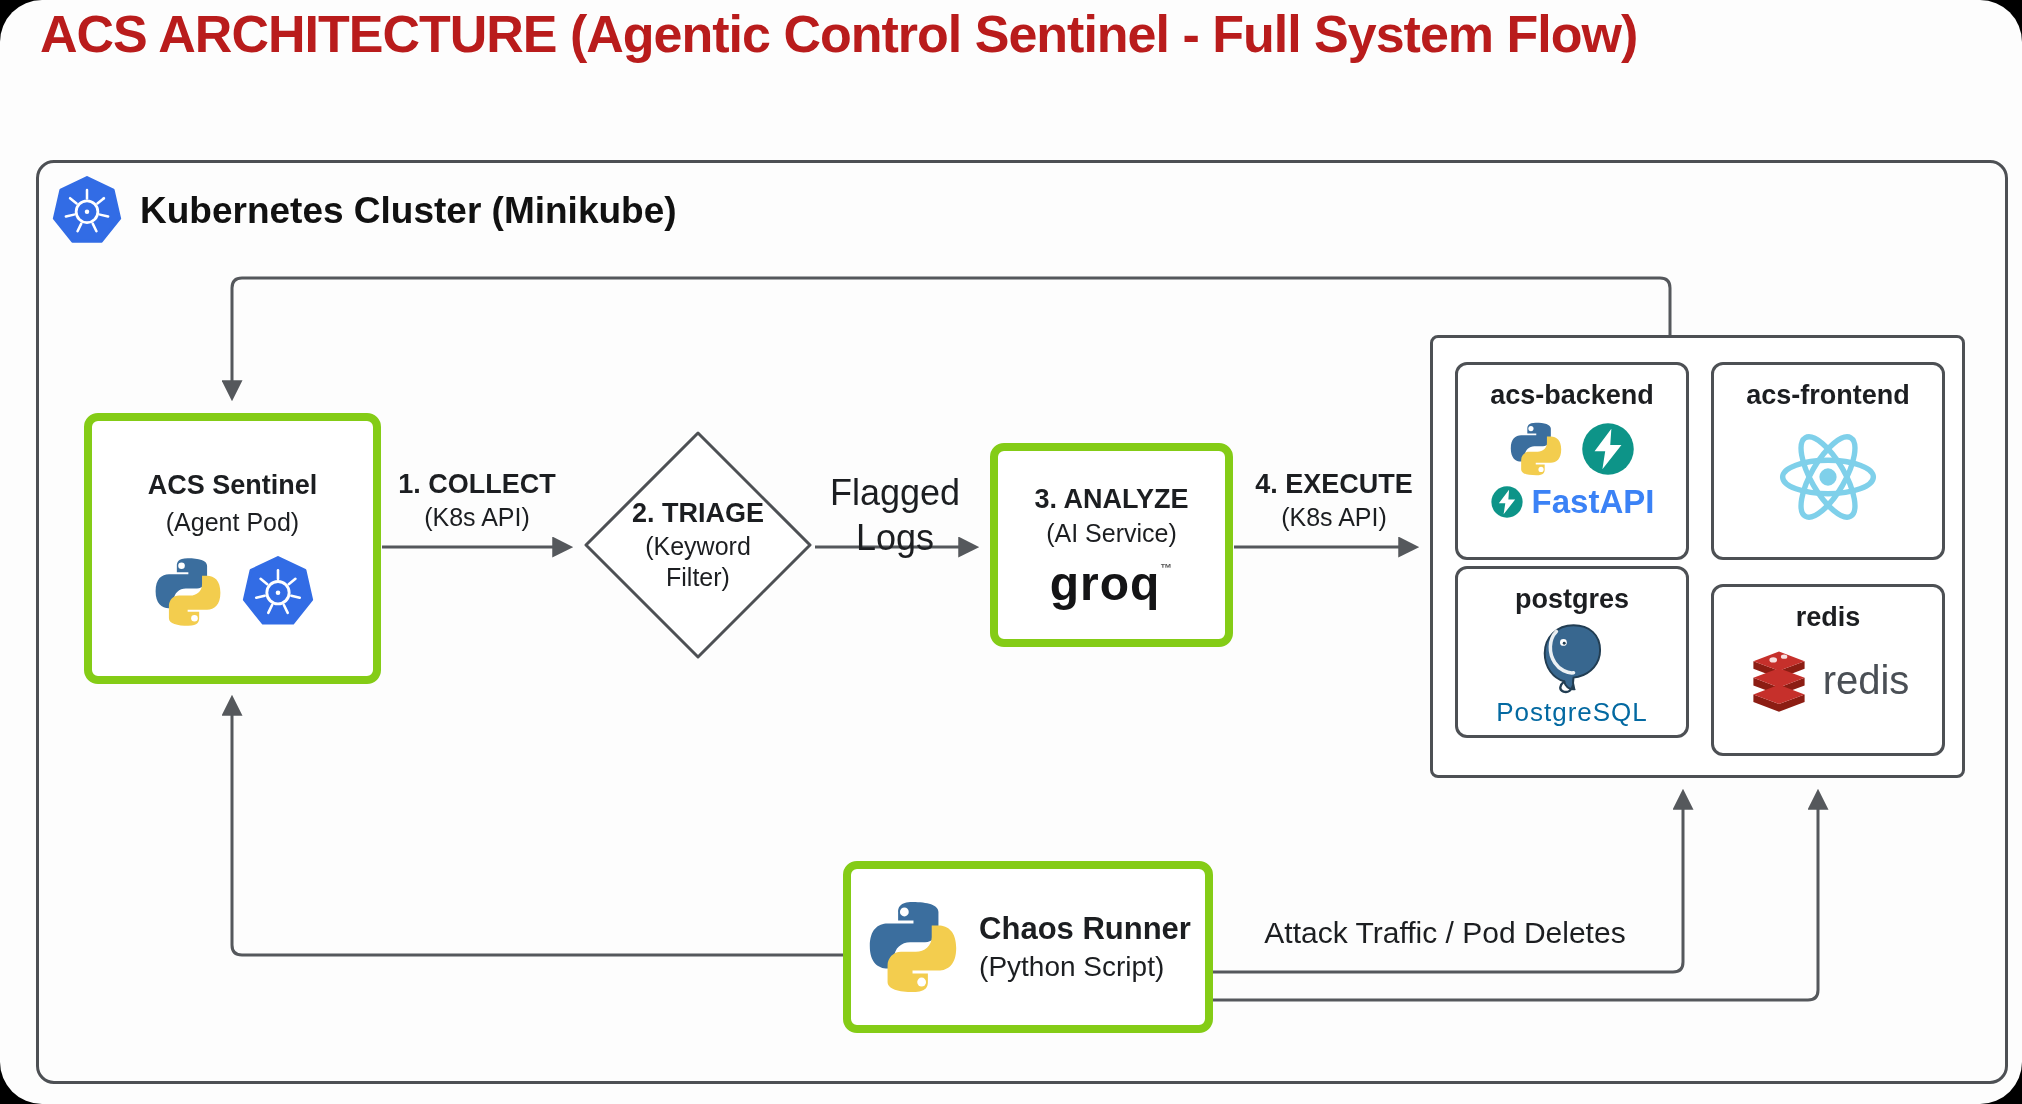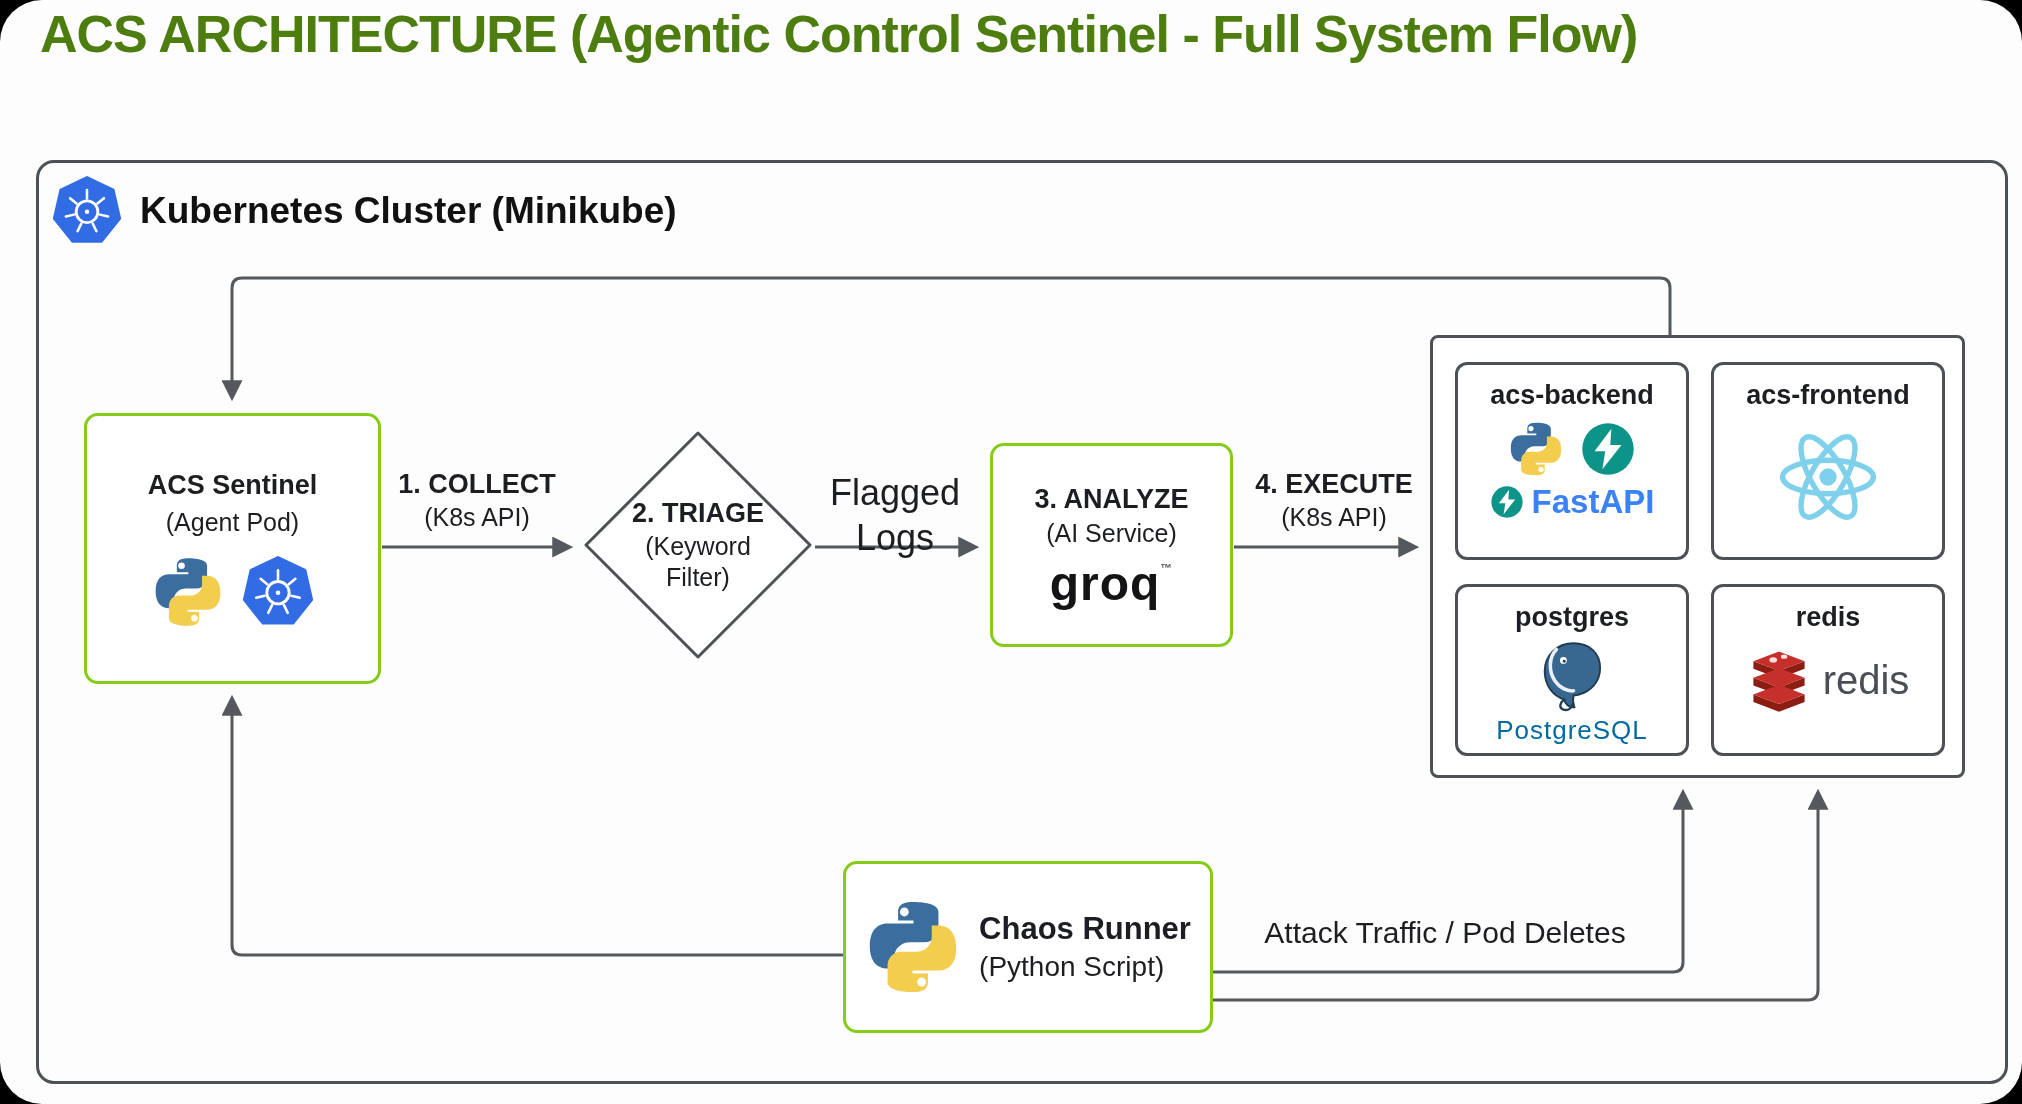--- a/index.html
+++ b/index.html
@@ -14,7 +14,7 @@
   }
   .page-title{
     position:absolute;left:40px;top:4px;
-    font-size:52px;font-weight:bold;letter-spacing:-1px;color:#4d7c0f;
+    font-size:52px;font-weight:bold;letter-spacing:-1px;color:#b91c1c;
     margin:0;white-space:nowrap;
   }
   .cluster{

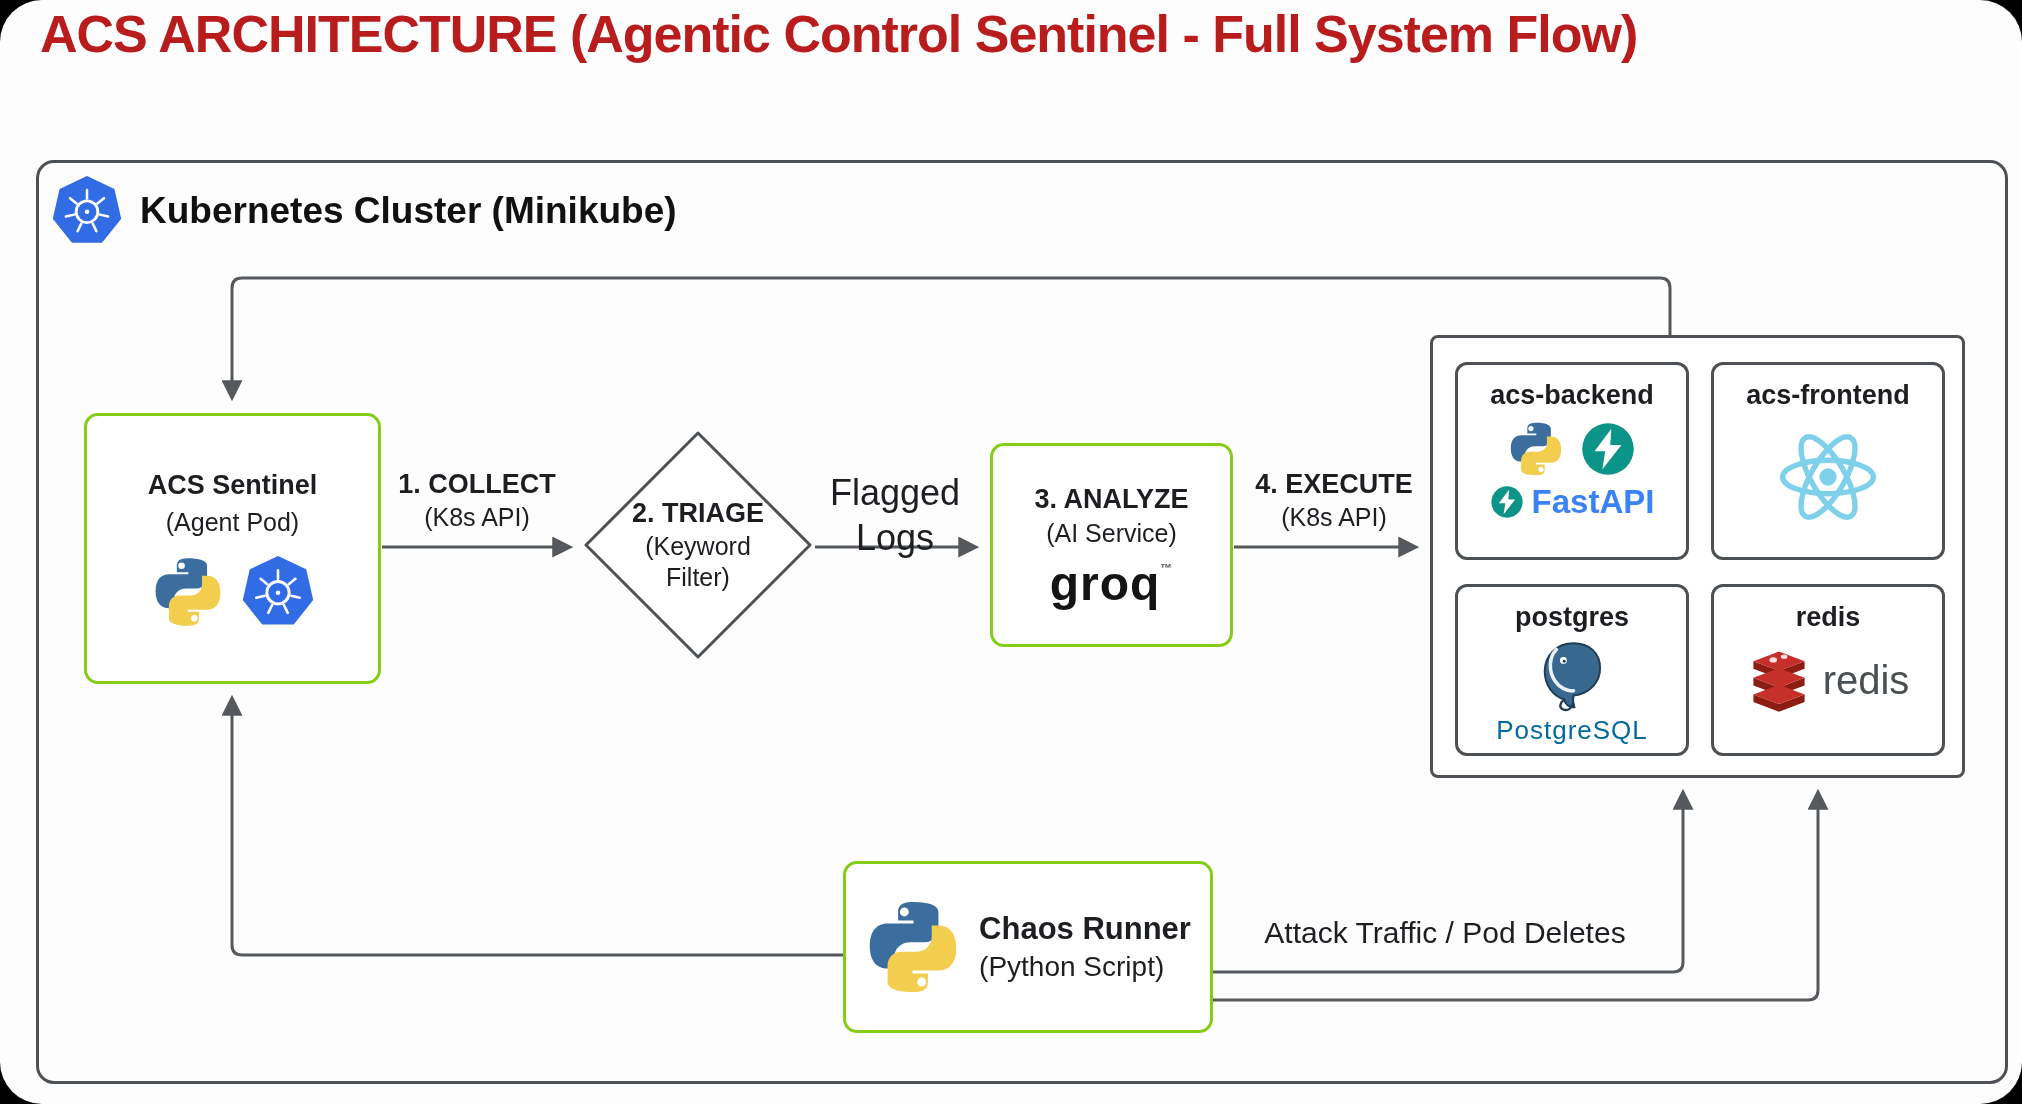--- a/index.html
+++ b/index.html
@@ -28,7 +28,7 @@
   .cluster-label{font-size:37px;font-weight:bold;color:#111;}
   svg.connectors{position:absolute;left:0;top:0;width:2022px;height:1104px;pointer-events:none;}
   .node{
-    position:absolute;background:#fff;border:3px solid #84cc16;border-radius:14px;
+    position:absolute;background:#fff;border:8px solid #84cc16;border-radius:14px;
     display:flex;flex-direction:column;align-items:center;justify-content:center;
     text-align:center;box-sizing:border-box;
   }

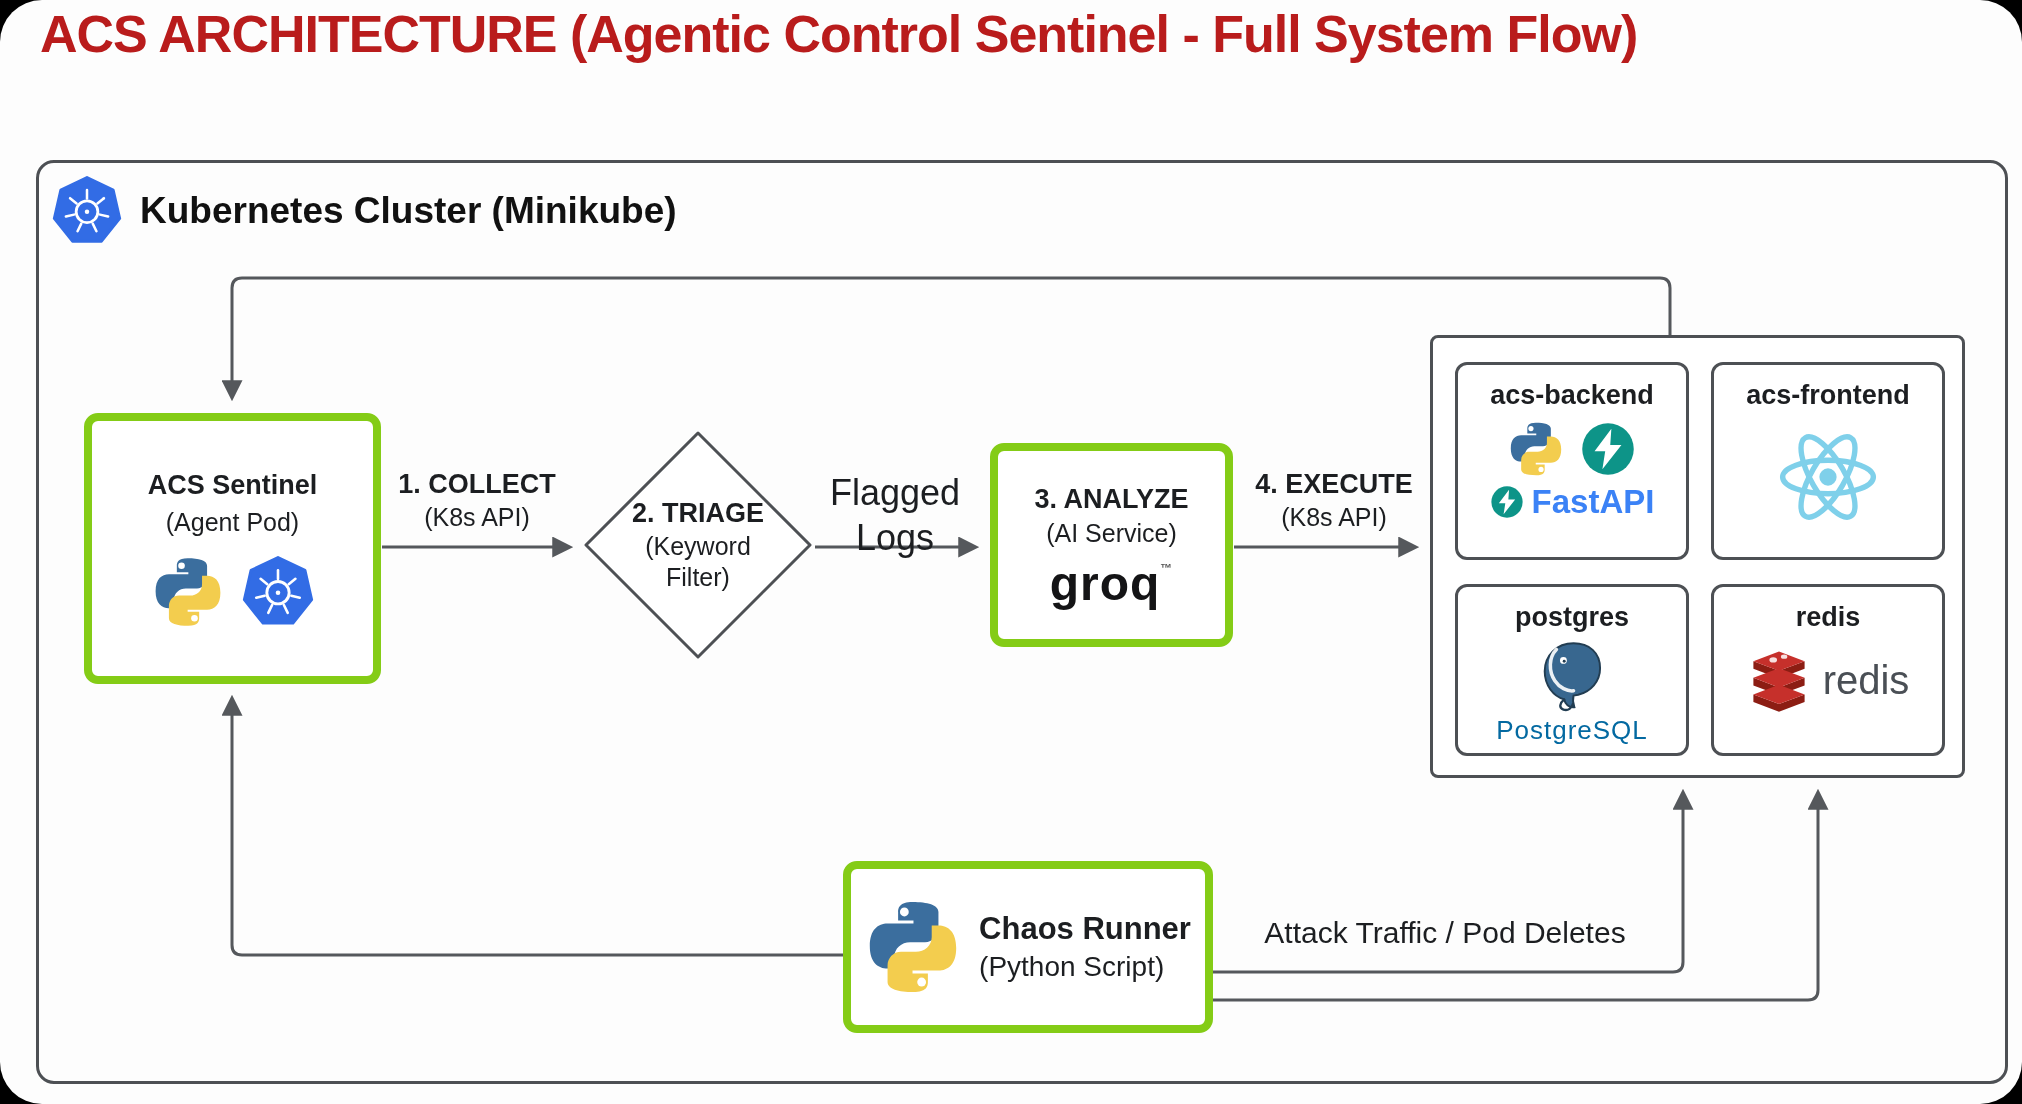--- a/index.html
+++ b/index.html
@@ -54,7 +54,7 @@
   .svc .node-title{font-size:27px;margin-top:14px;}
   .svc-backend{left:22px;top:24px;width:234px;height:198px;}
   .svc-frontend{left:278px;top:24px;width:234px;height:198px;}
-  .svc-postgres{left:22px;top:246px;width:234px;height:172px;}
+  .svc-postgres{left:22px;top:228px;width:234px;height:172px;}
   .svc-redis{left:278px;top:246px;width:234px;height:172px;}
   .backend-icons{display:flex;gap:16px;align-items:center;margin-top:8px;}
   .backend-icons svg{width:56px;height:56px;}

